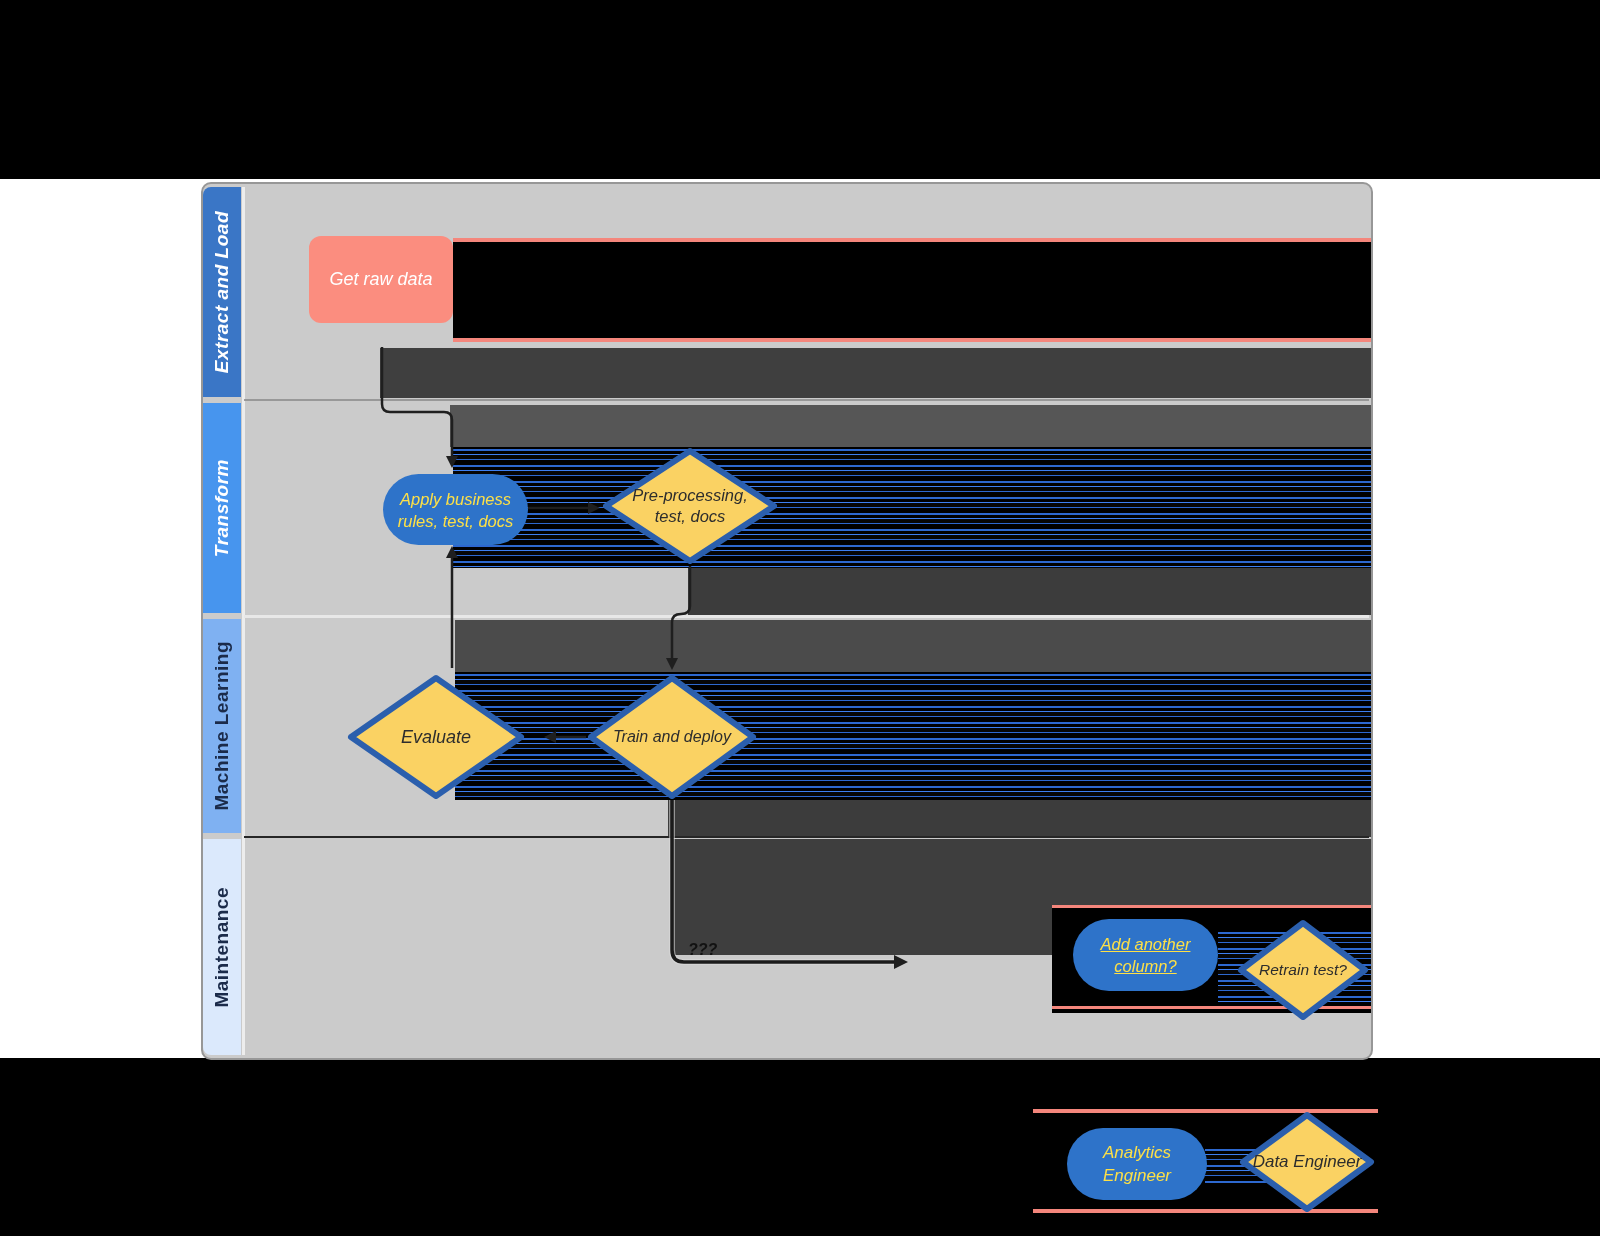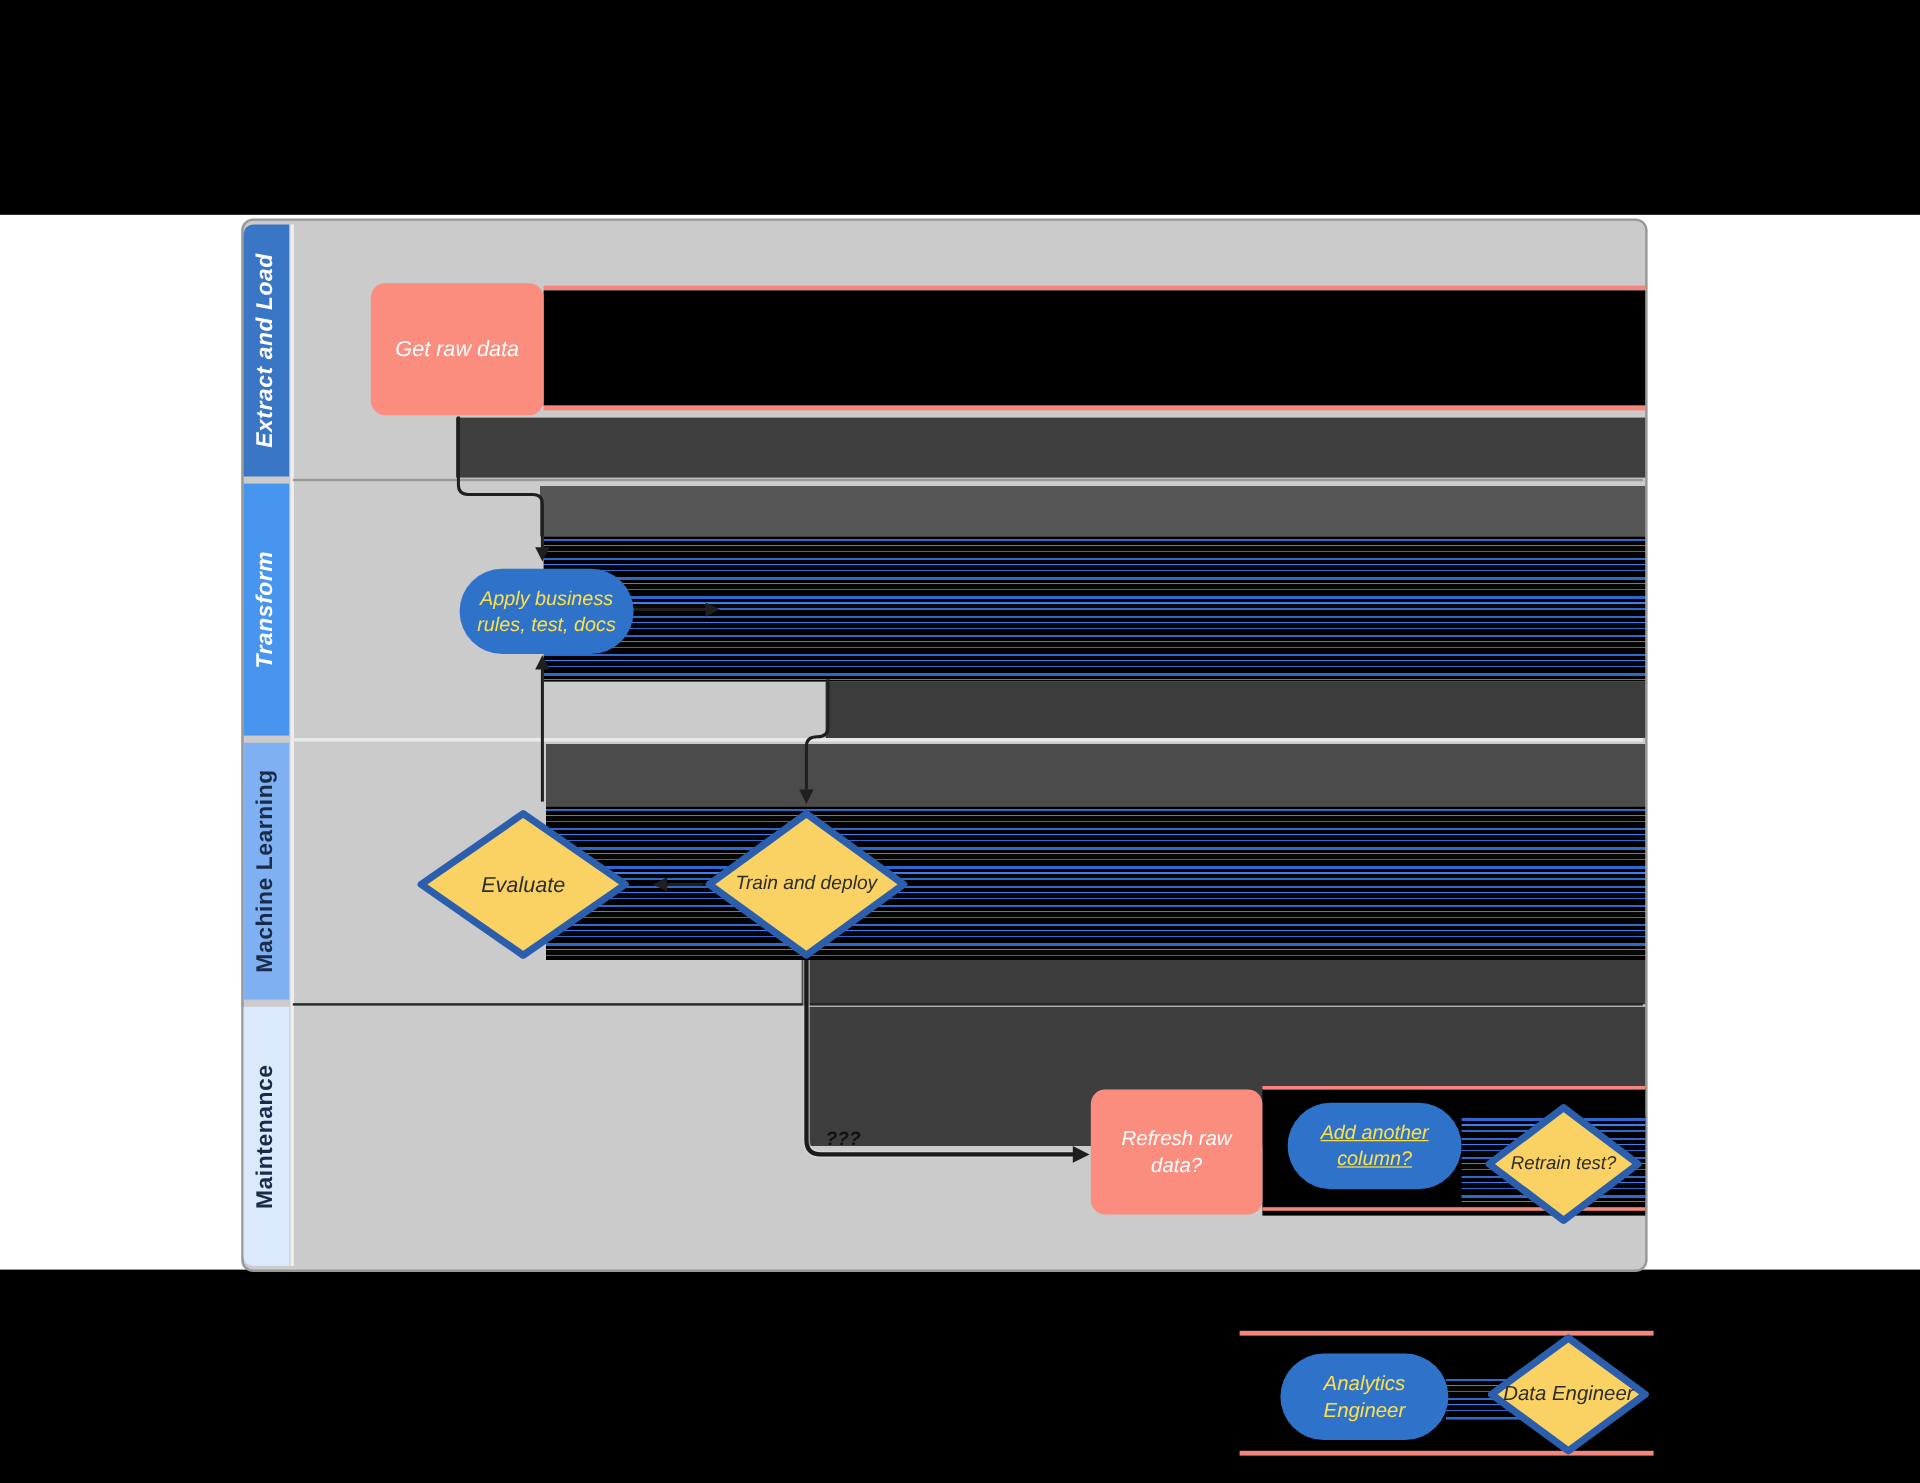--- a/index.html
+++ b/index.html
@@ -111,7 +111,7 @@
   </svg>
   <div id="qqq" class="abs">???</div>
 
-  <div class="node rectnode" style="left:309px;top:236px;width:144px;height:110px;font-size:18px;">
+  <div class="node rectnode" style="left:309px;top:236px;width:144px;height:87px;font-size:18px;">
     <span class="nlabel">Get raw data</span>
   </div>
 

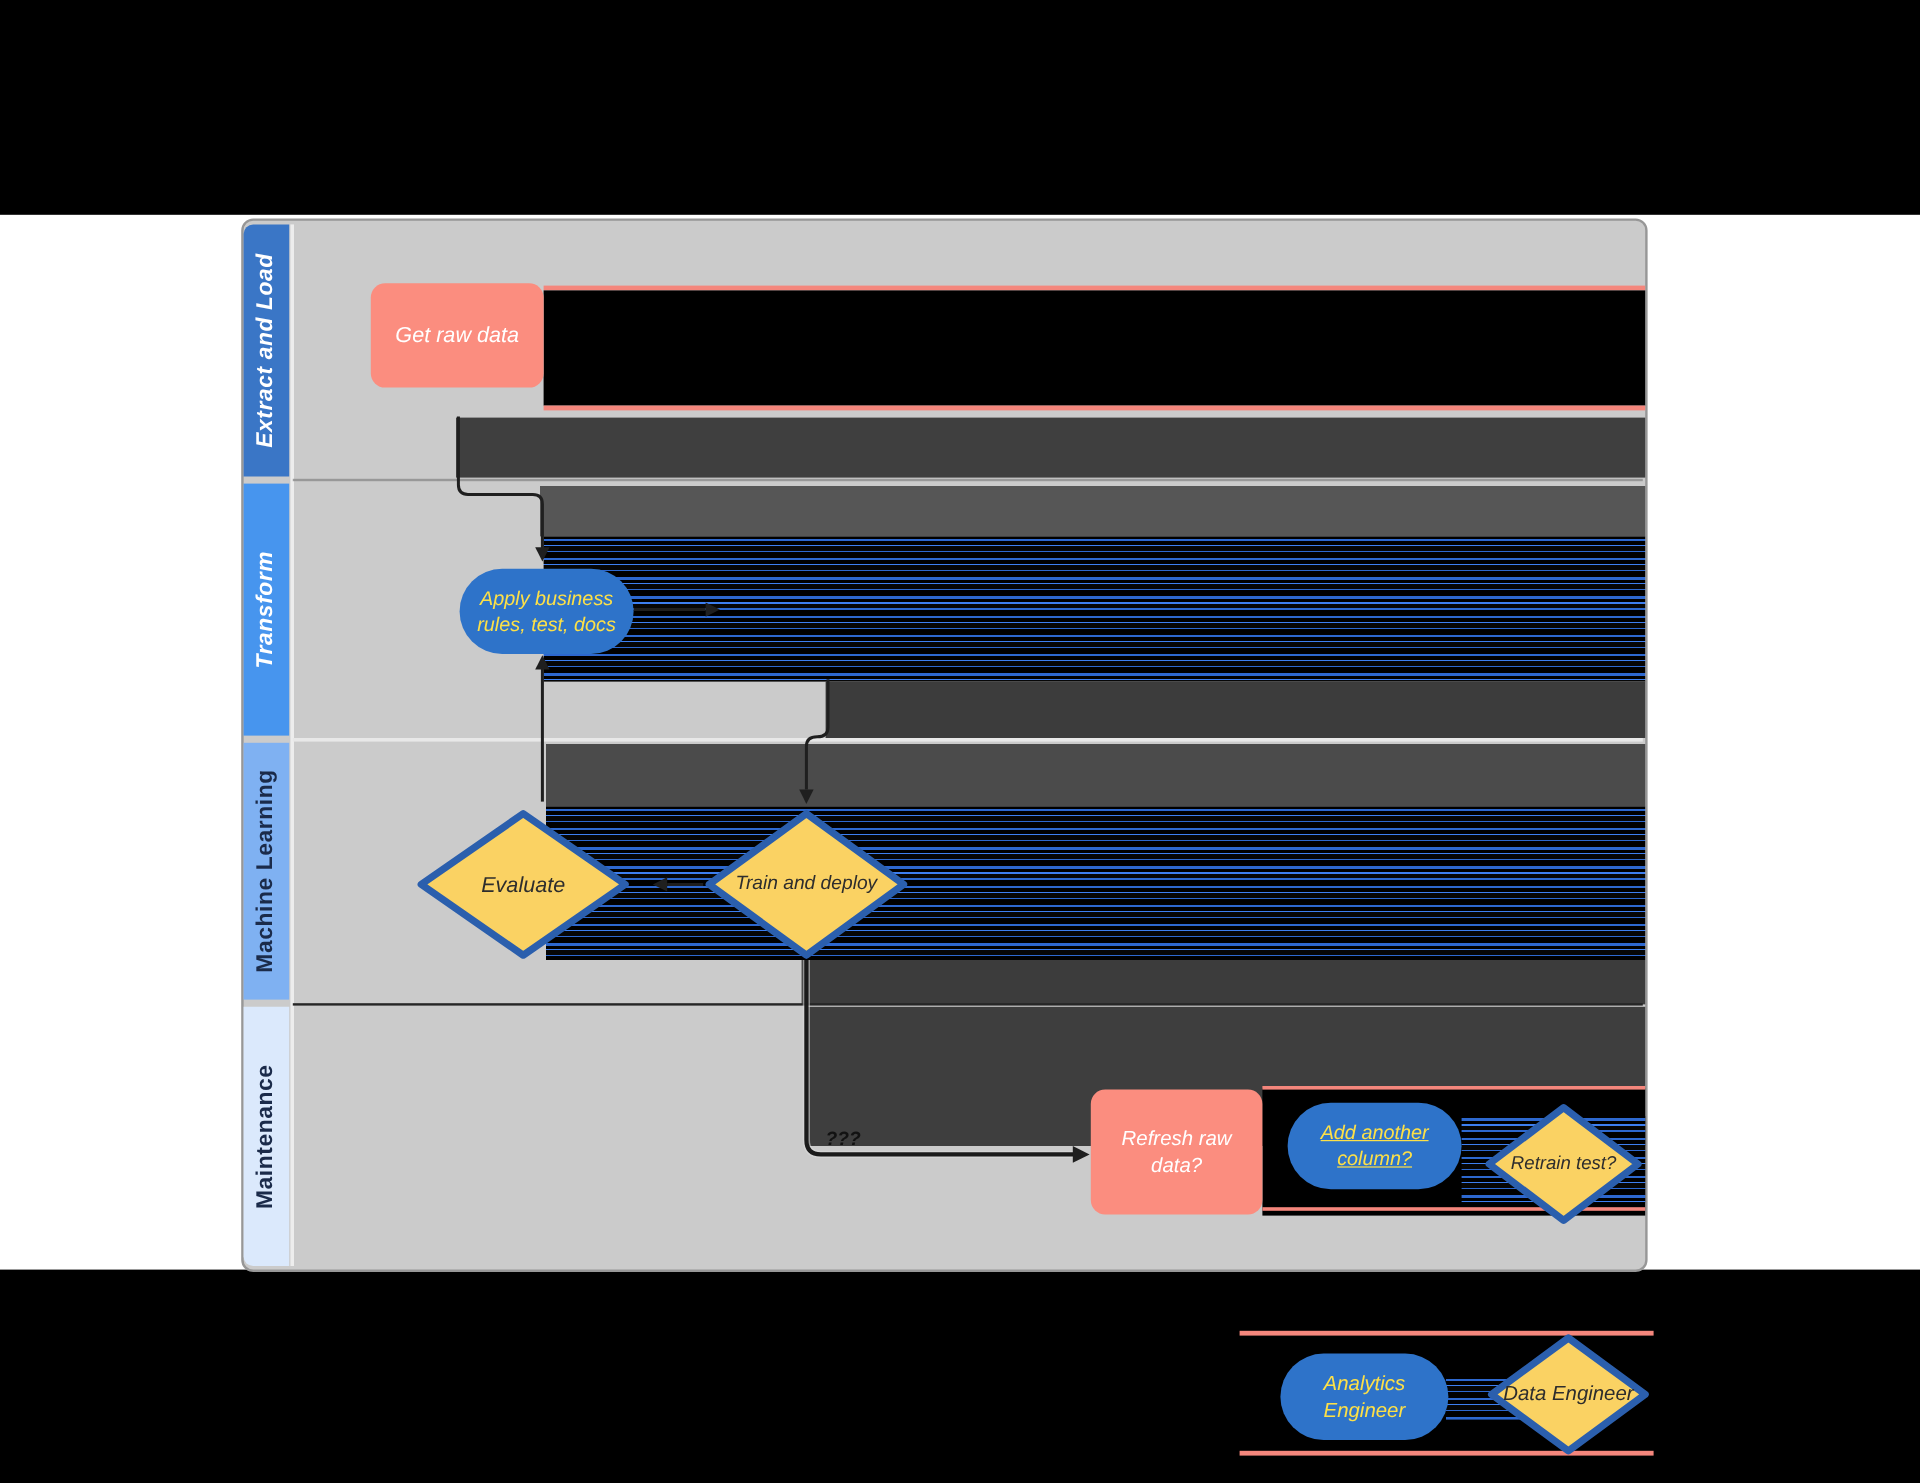--- a/index.html
+++ b/index.html
@@ -119,6 +119,12 @@
     <span class="nlabel" style="max-width:118px;">Apply business rules, test, docs</span>
   </div>
 
+  <div class="dwrap" style="left:602px;top:447px;width:176px;height:118px;">
+    <svg viewBox="0 0 176 118">
+      <polygon class="dpoly" points="88,4 172,59 88,114 4,59"></polygon>
+      </svg>
+    <div class="dlabel" style="font-size:16.5px;line-height:21px;padding:0 22px;">Pre-processing, test, docs</div>
+  </div>
 
   <div class="dwrap" style="left:347px;top:674px;width:178px;height:126px;">
     <svg viewBox="0 0 178 126">

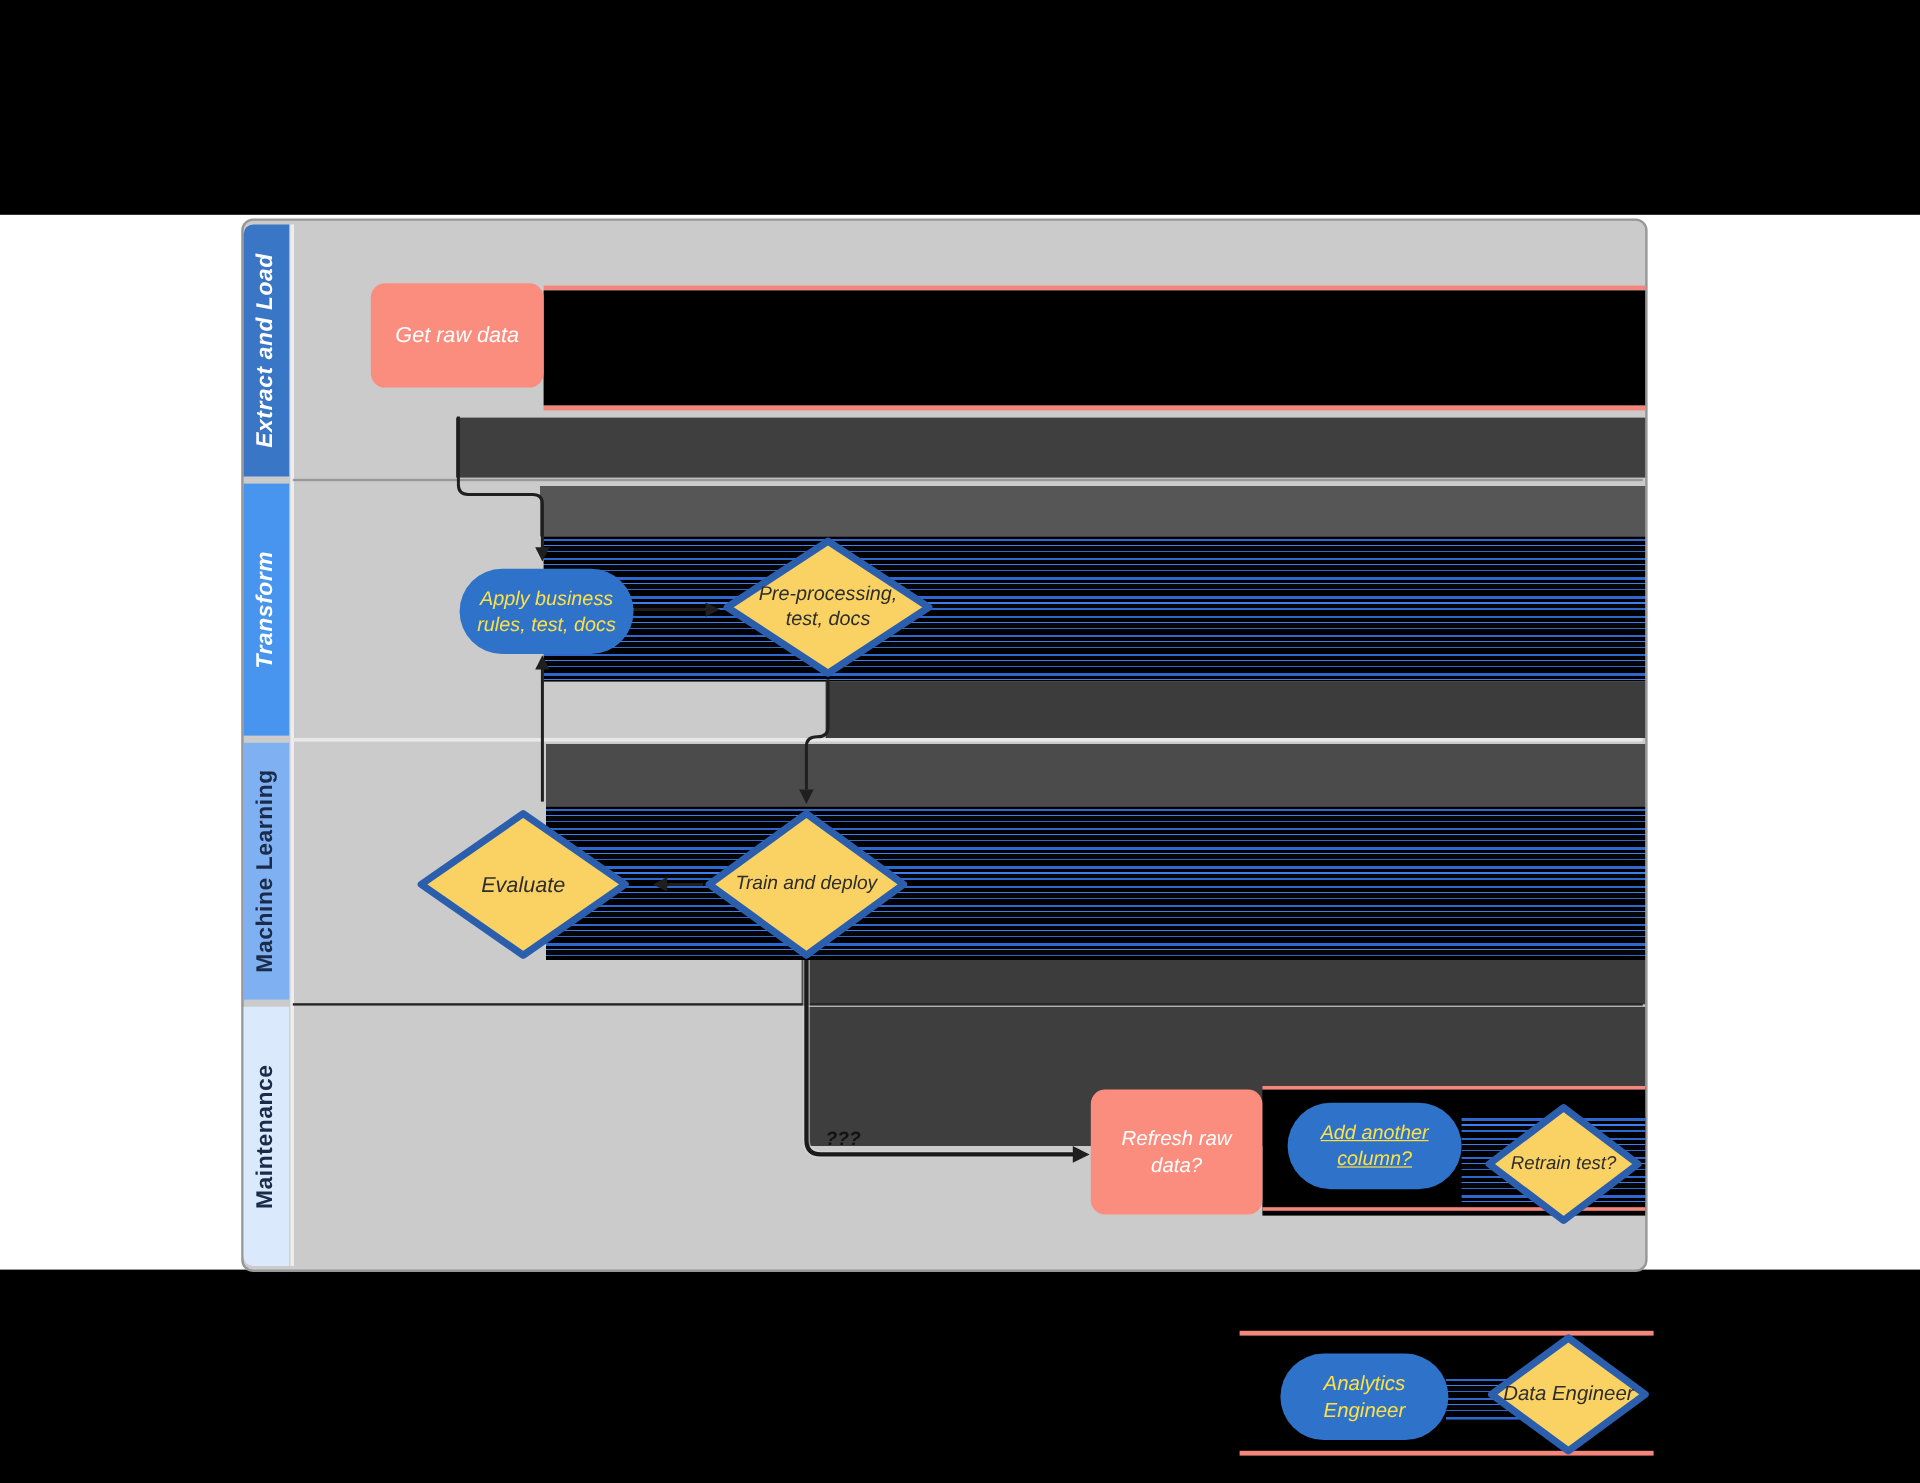--- a/index.html
+++ b/index.html
@@ -140,9 +140,6 @@
     <div class="dlabel" style="font-size:16px;">Train and deploy</div>
   </div>
 
-  <div class="node rectnode" style="left:909px;top:908px;width:143px;height:104px;font-size:17px;line-height:23px;">
-    <span class="nlabel" style="max-width:100px;">Refresh raw data?</span>
-  </div>
 
   <div class="node stadium" style="left:1073px;top:919px;width:145px;height:72px;font-size:16.5px;line-height:22px;text-decoration:underline;">
     <span class="nlabel" style="max-width:104px;">Add another column?</span>

